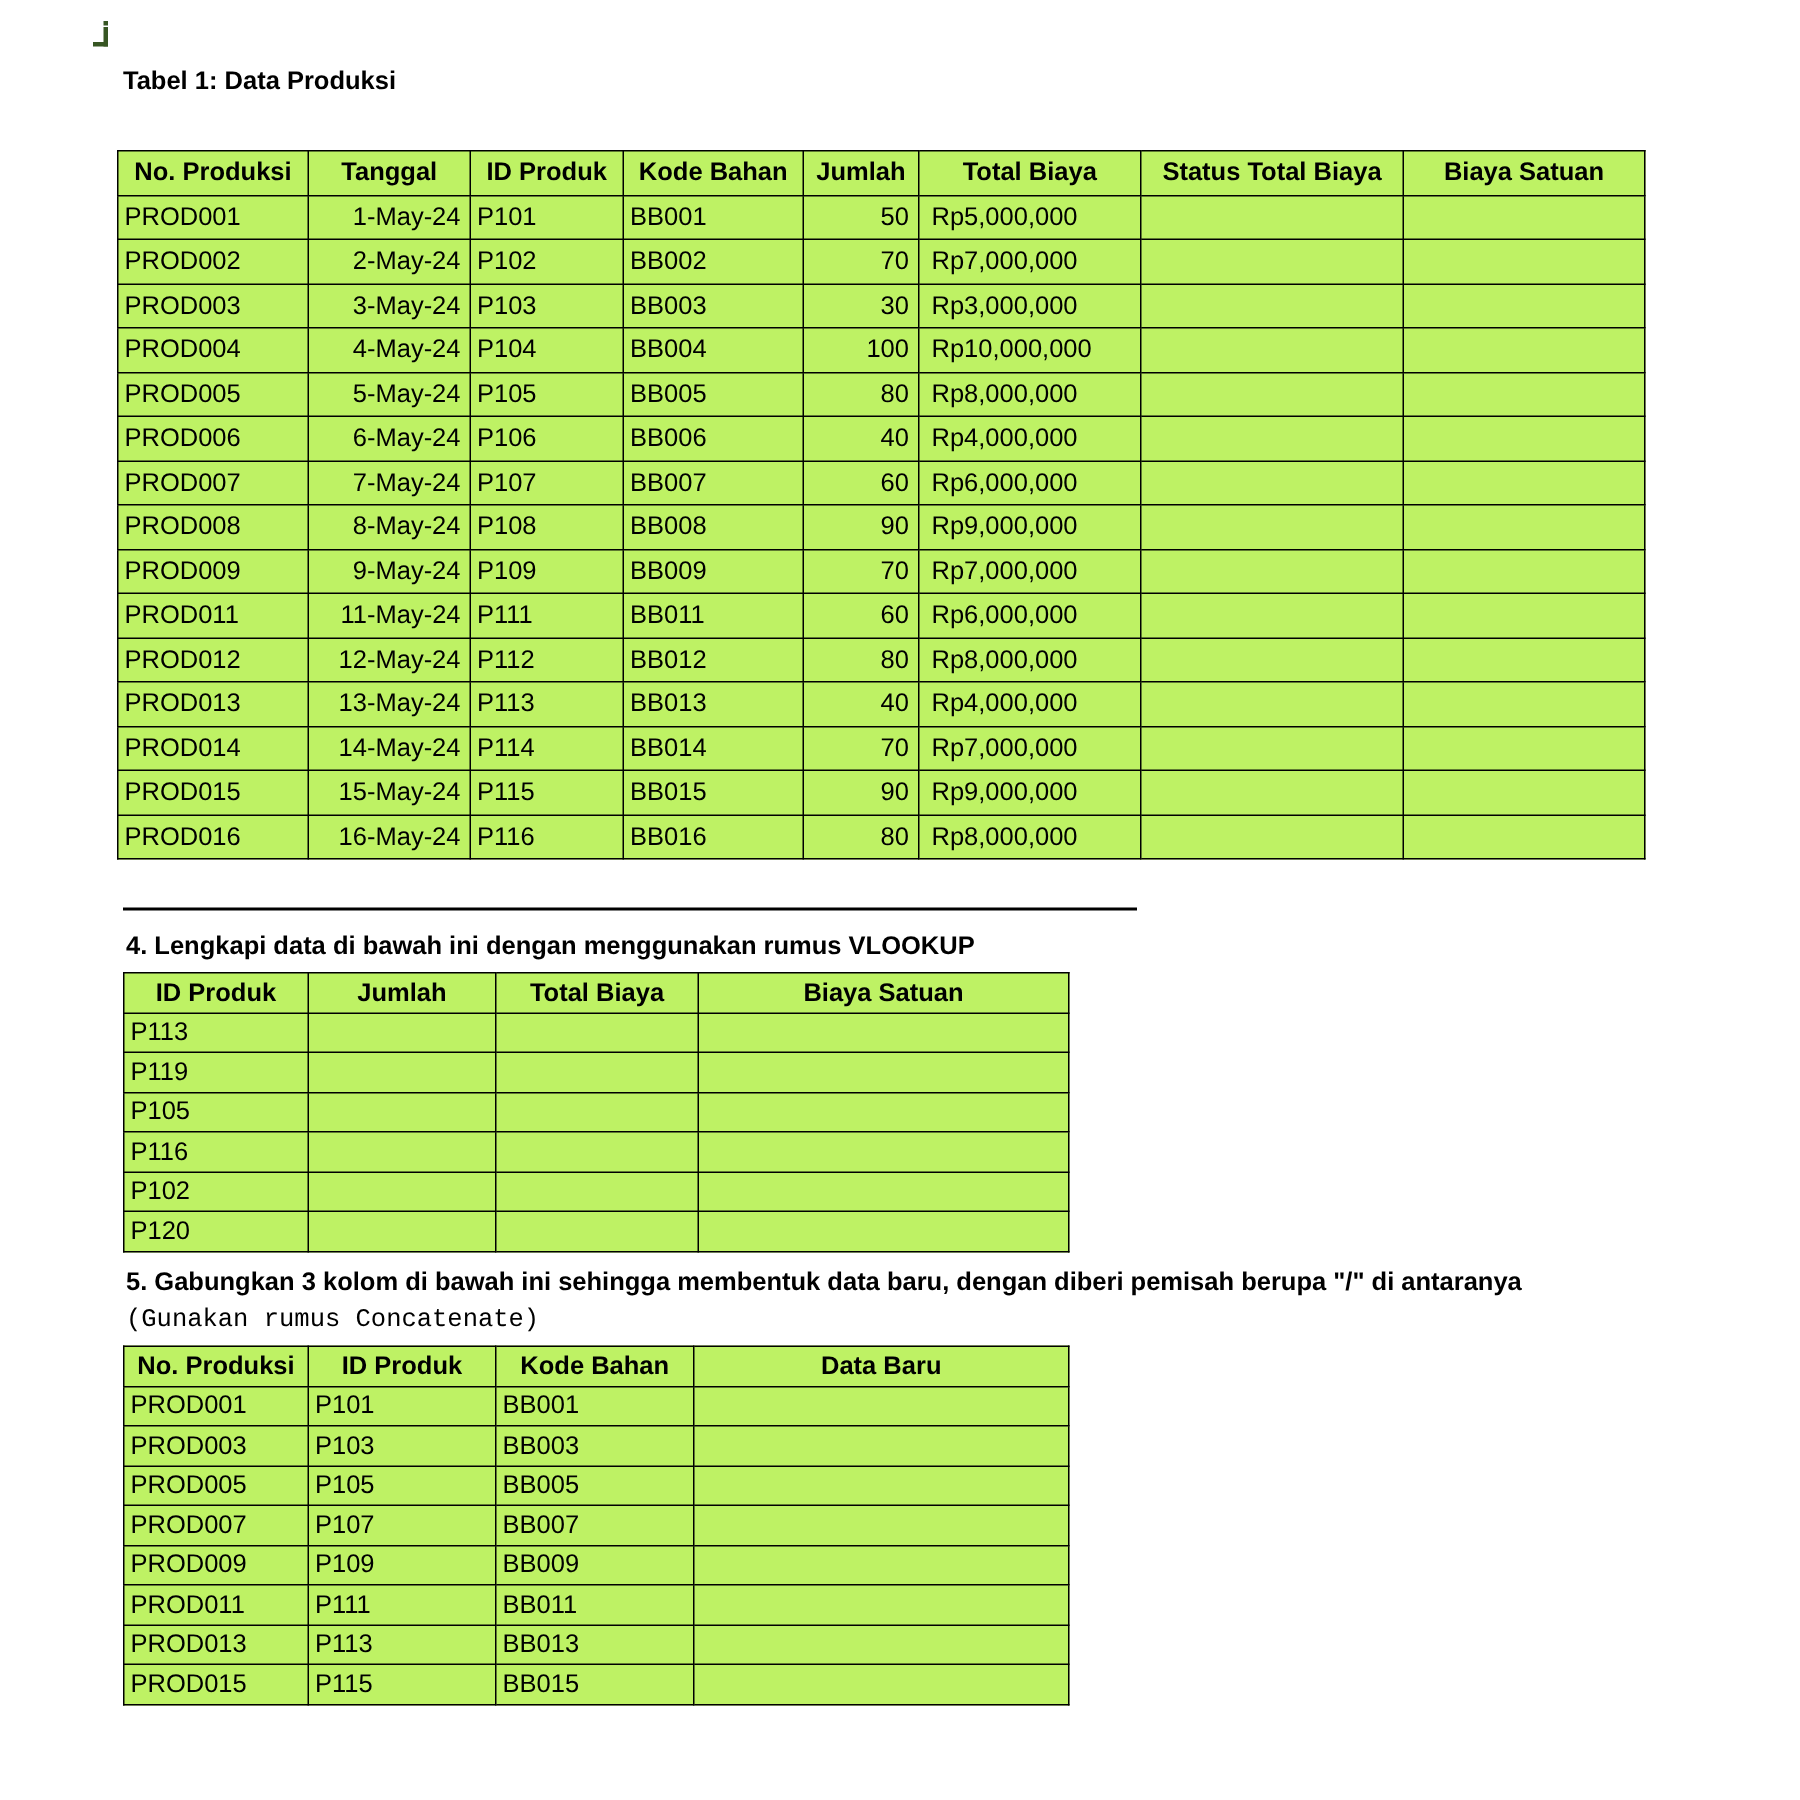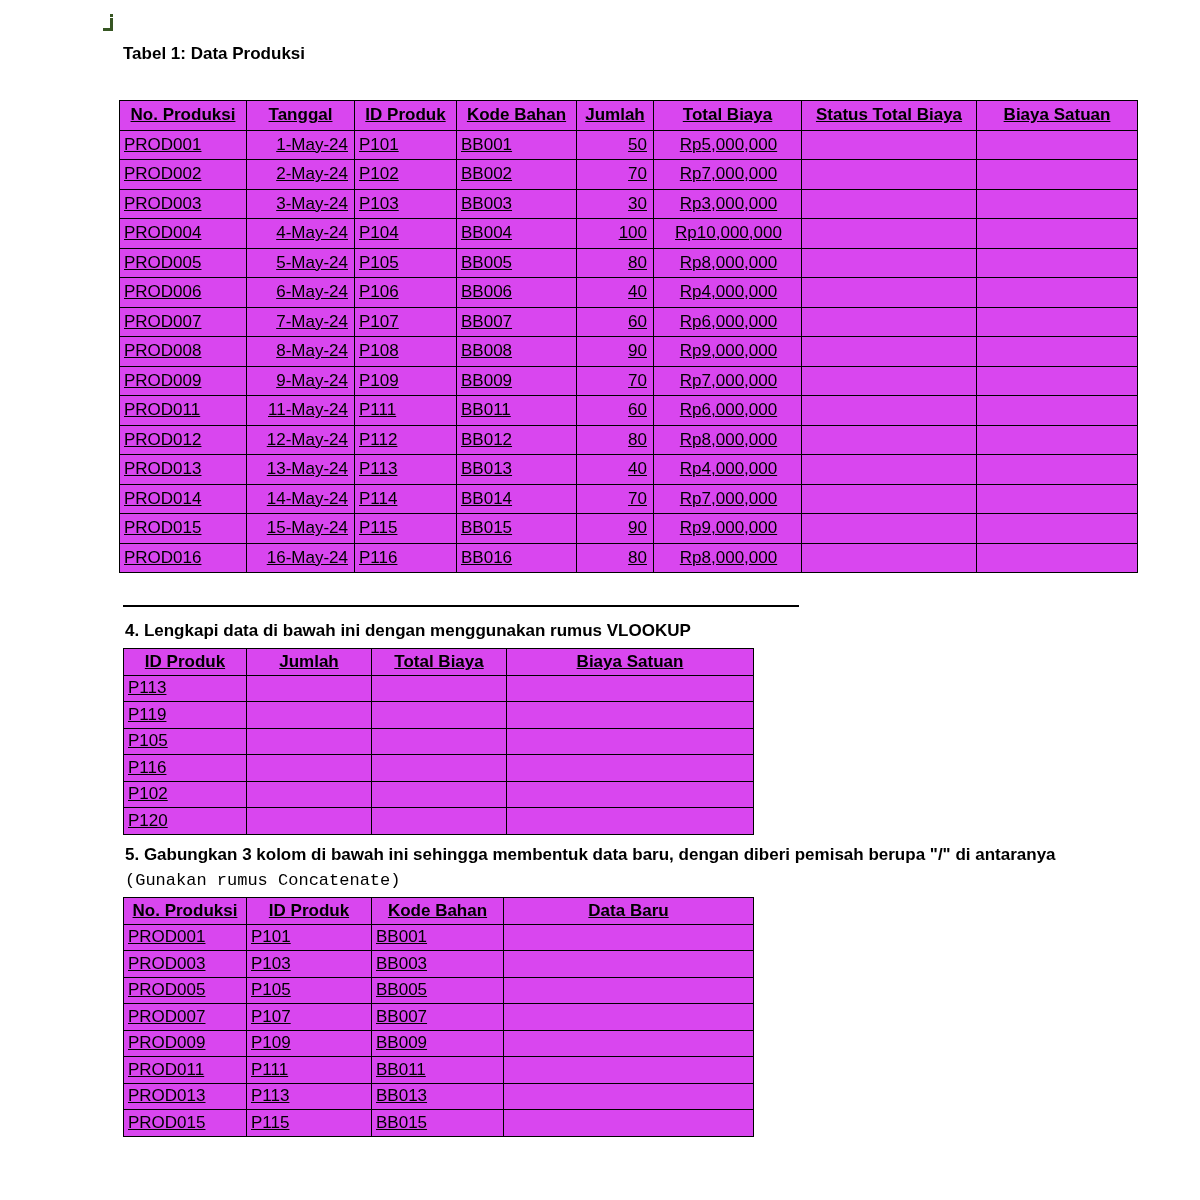--- a/index.html
+++ b/index.html
@@ -7,7 +7,7 @@
     width:1200px;height:1200px;position:relative;background:#ffffff;
     font-family:"Liberation Sans", sans-serif;color:#000;overflow:hidden;
   }
-  .abs{position:absolute;margin-left:41px;}
+  .abs{position:absolute;}
   .title{font-size:17px;font-weight:bold;}
   .heading{font-size:17px;font-weight:bold;white-space:nowrap;}
   .subheading{font-size:17px;font-weight:normal;white-space:nowrap;}

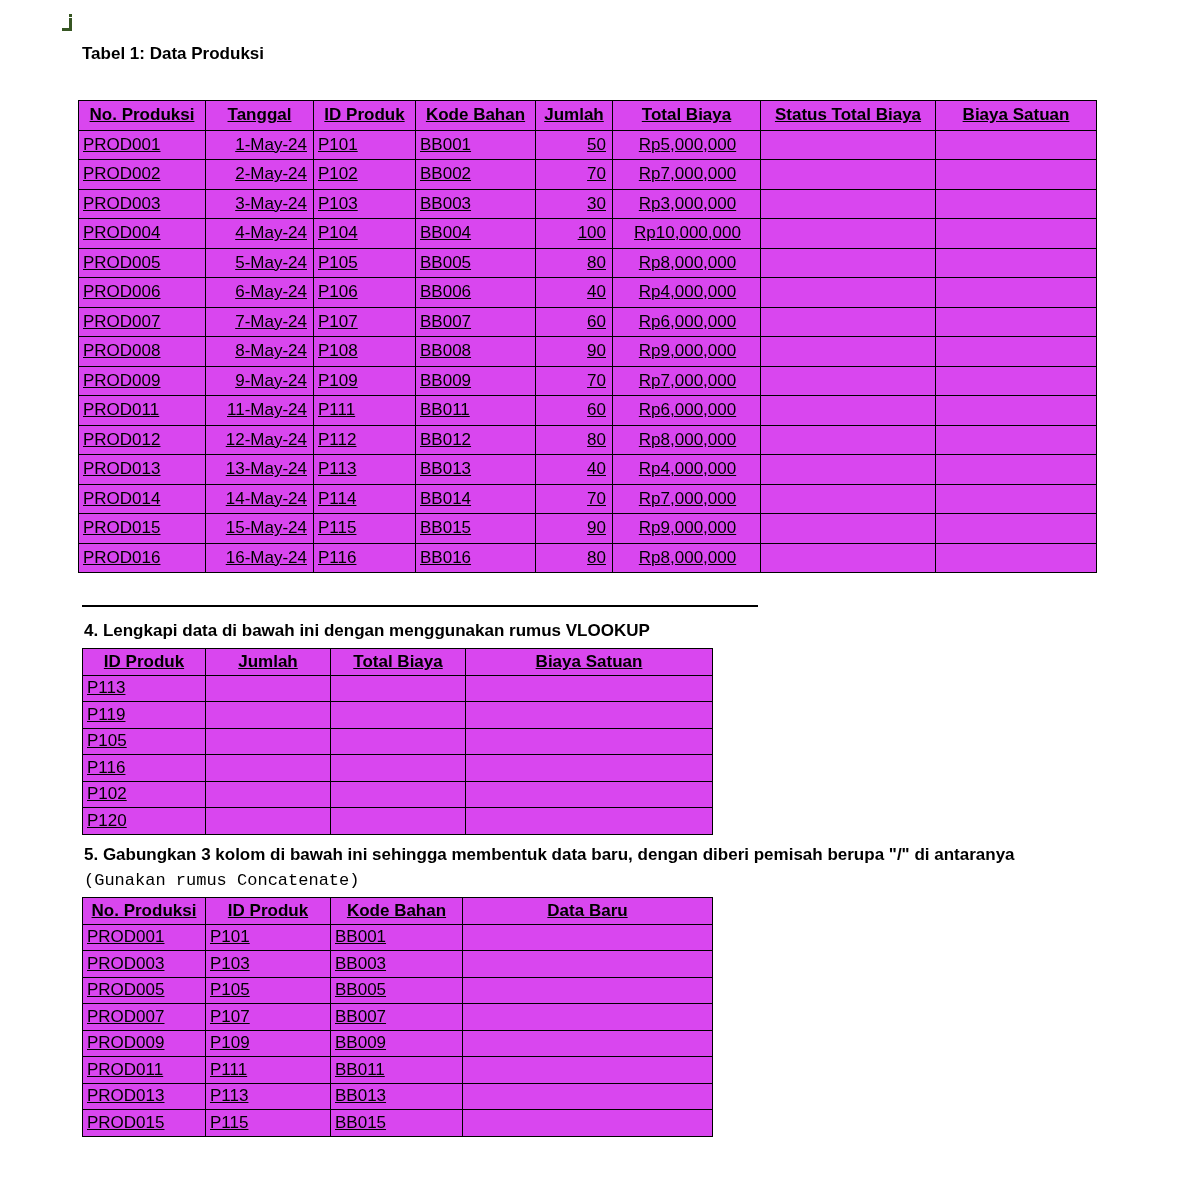--- a/index.html
+++ b/index.html
@@ -12,7 +12,7 @@
   .heading{font-size:17px;font-weight:bold;white-space:nowrap;}
   .subheading{font-size:17px;font-weight:normal;white-space:nowrap;}
 
-  table{border-collapse:collapse;table-layout:fixed;background:#d946ef;text-decoration:underline;}
+  table{border-collapse:collapse;table-layout:fixed;background:#bef264;}
   th,td{
     border:1.5px solid #000;
     font-size:17px;

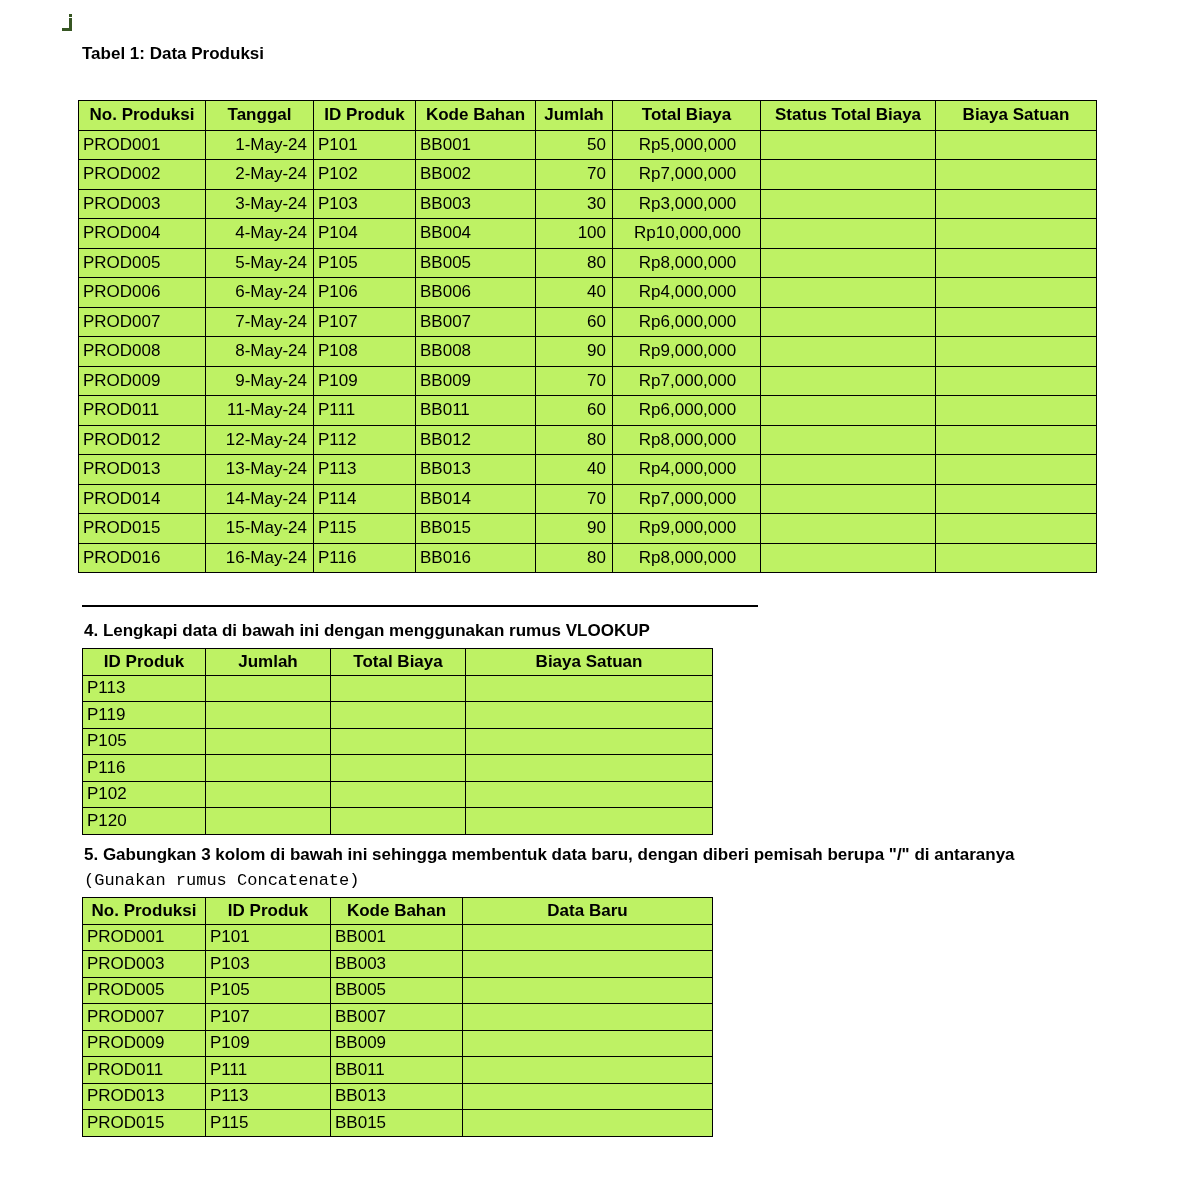--- a/index.html
+++ b/index.html
@@ -26,7 +26,7 @@
   td{text-align:left;font-weight:normal;}
   td.right{text-align:right;padding-right:6px;}
   td.acct{padding:0;}
-  .acct-in{display:flex;justify-content:center;align-items:center;padding:0 6px 0 8px;}
+  .acct-in{display:flex;justify-content:flex-start;align-items:center;padding:0 6px 0 8px;}
 
   #produksi-table th,#produksi-table td{height:28.5px;}
   #vlookup-table th,#vlookup-table td,

